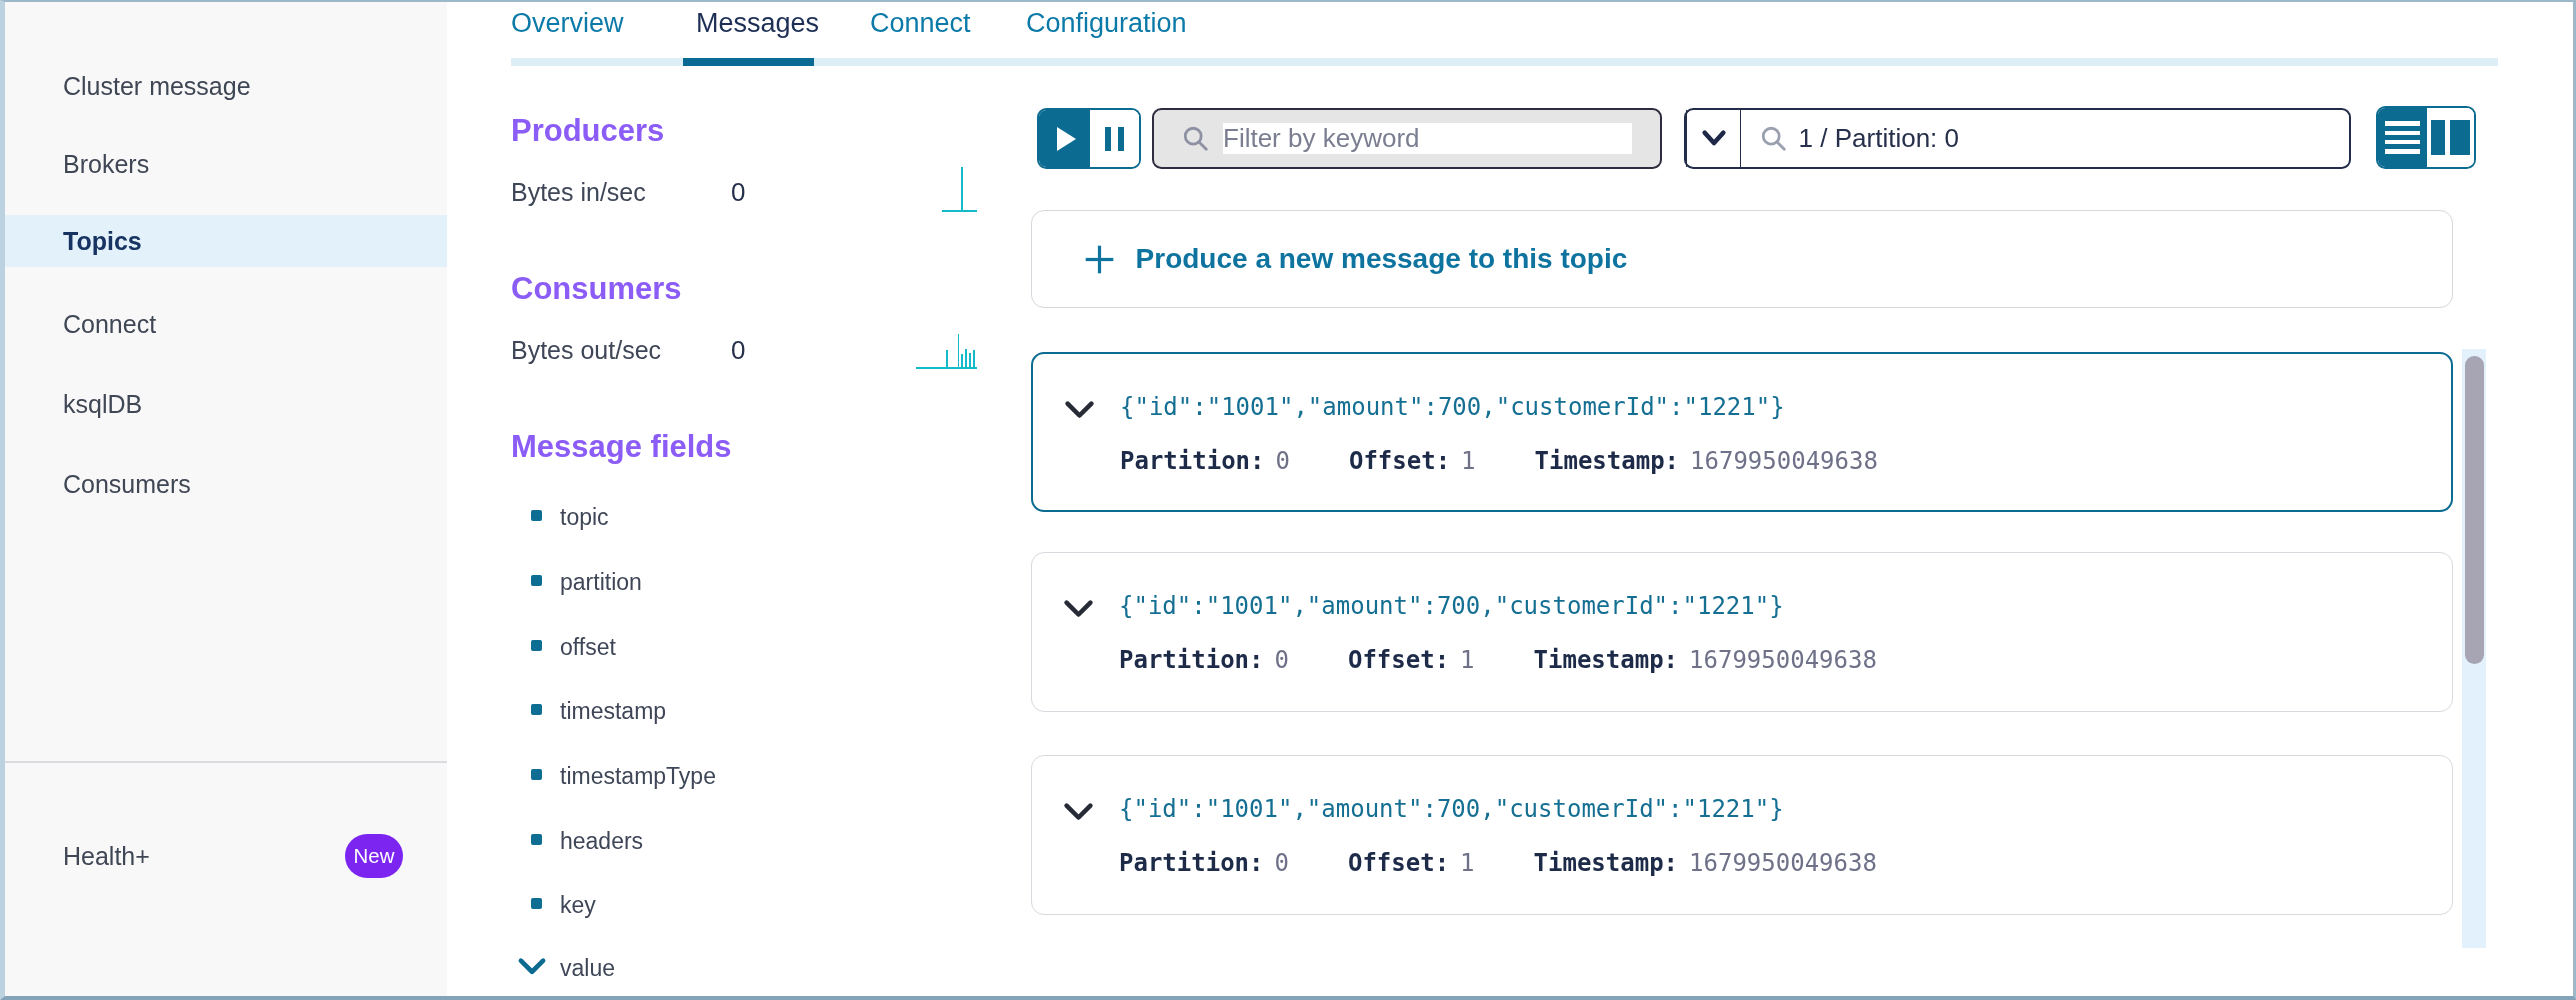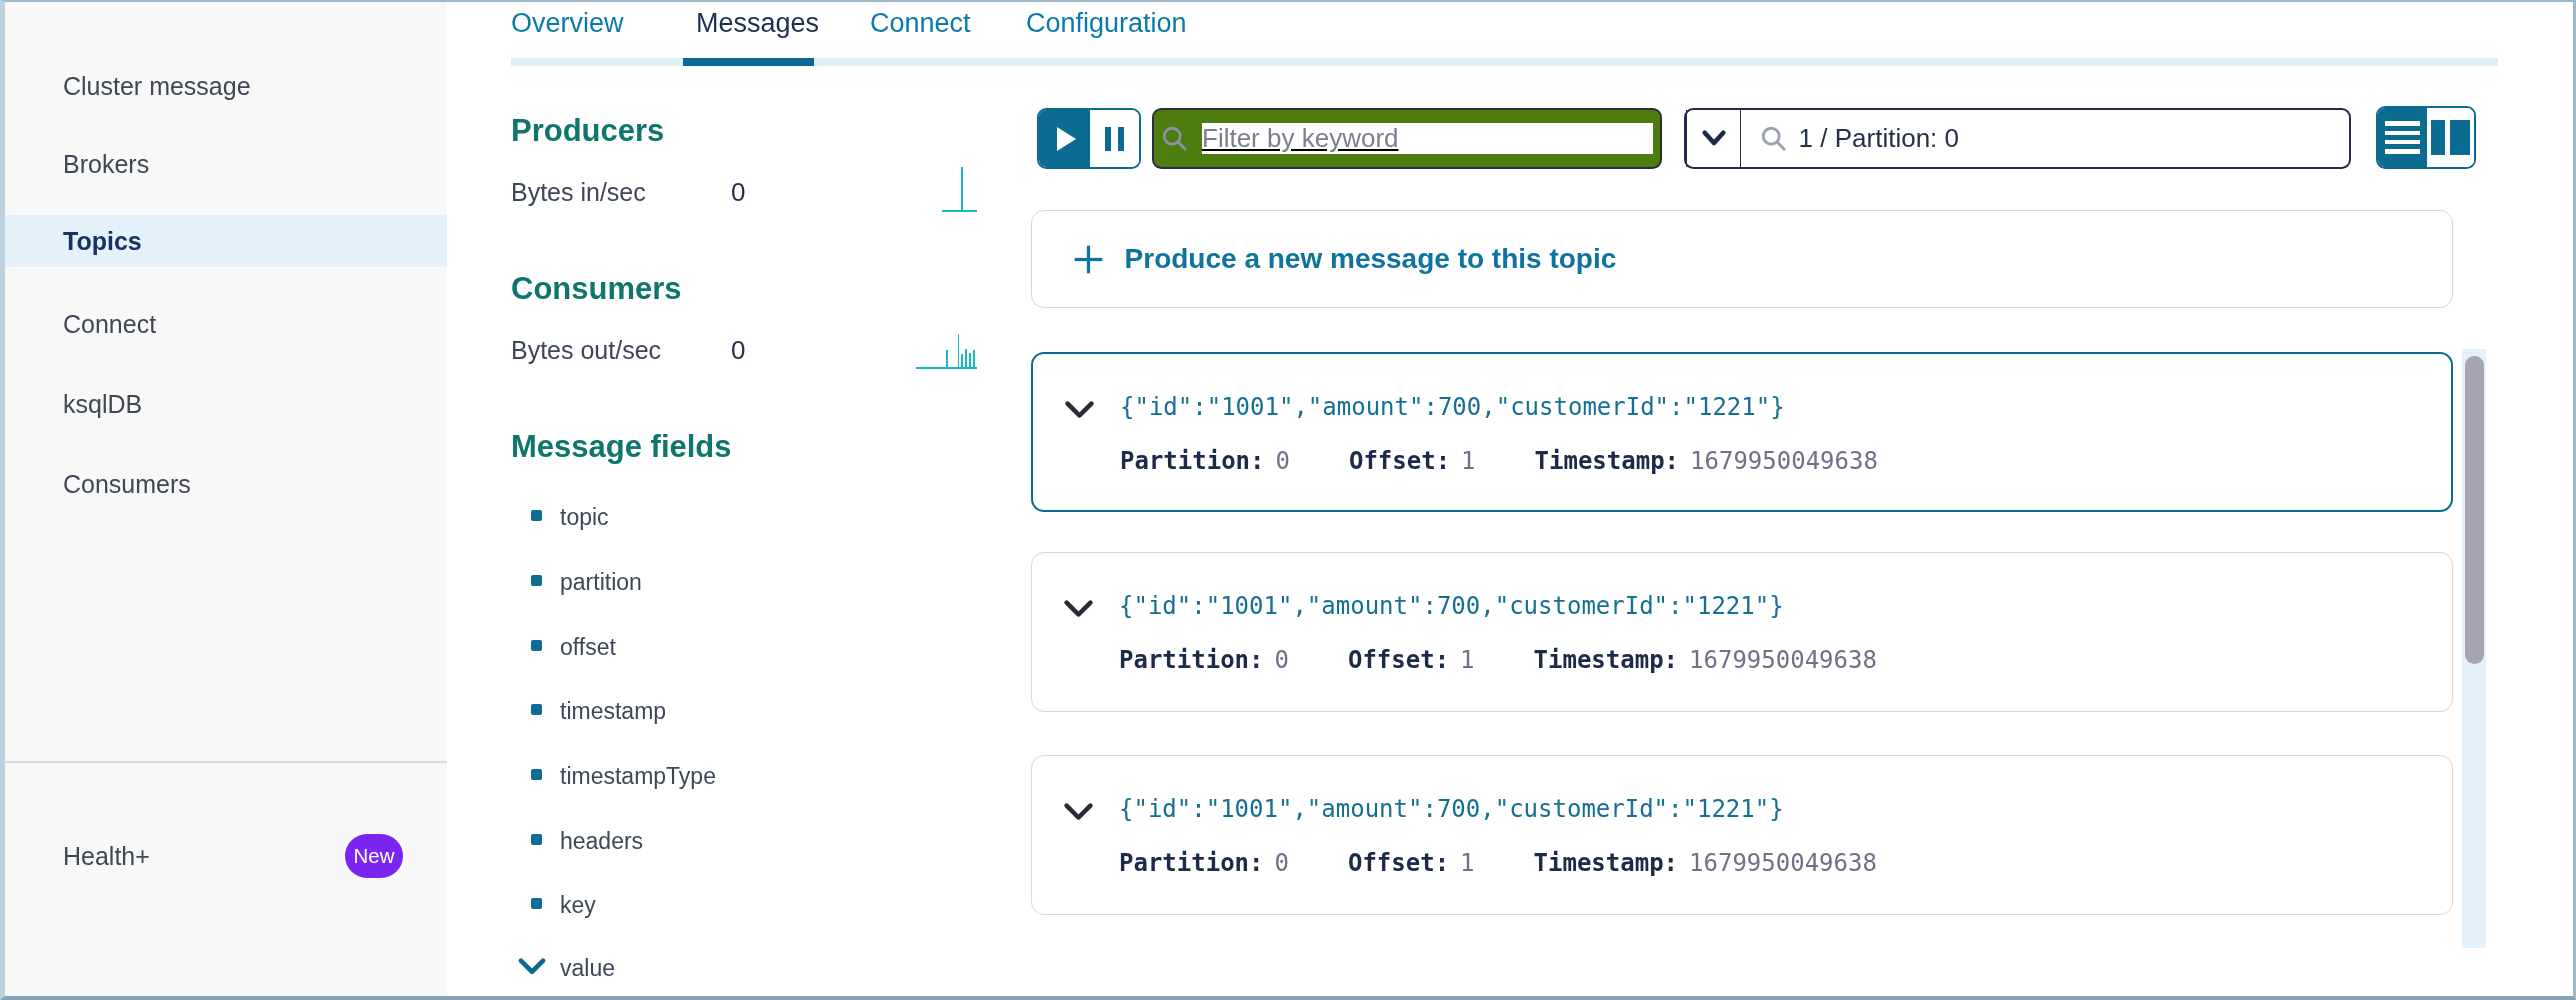--- a/index.html
+++ b/index.html
@@ -26,7 +26,7 @@
   .tab-ink { position:absolute; left:678px; top:56px; width:131px; height:8.4px; background:#0b6a94; }
 
   
-  .h2 { position:absolute; font-size:31px; font-weight:bold; color:#0f766e; }
+  .h2 { position:absolute; font-size:31px; font-weight:bold; color:#8b5cf6; }
   .mlab { position:absolute; font-size:25px; color:#3e4657; }
   .mzero { position:absolute; font-size:26px; color:#27304b; }
   .spark { position:absolute; display:flex; align-items:flex-end; border-bottom:2.8px solid #15bac9; }

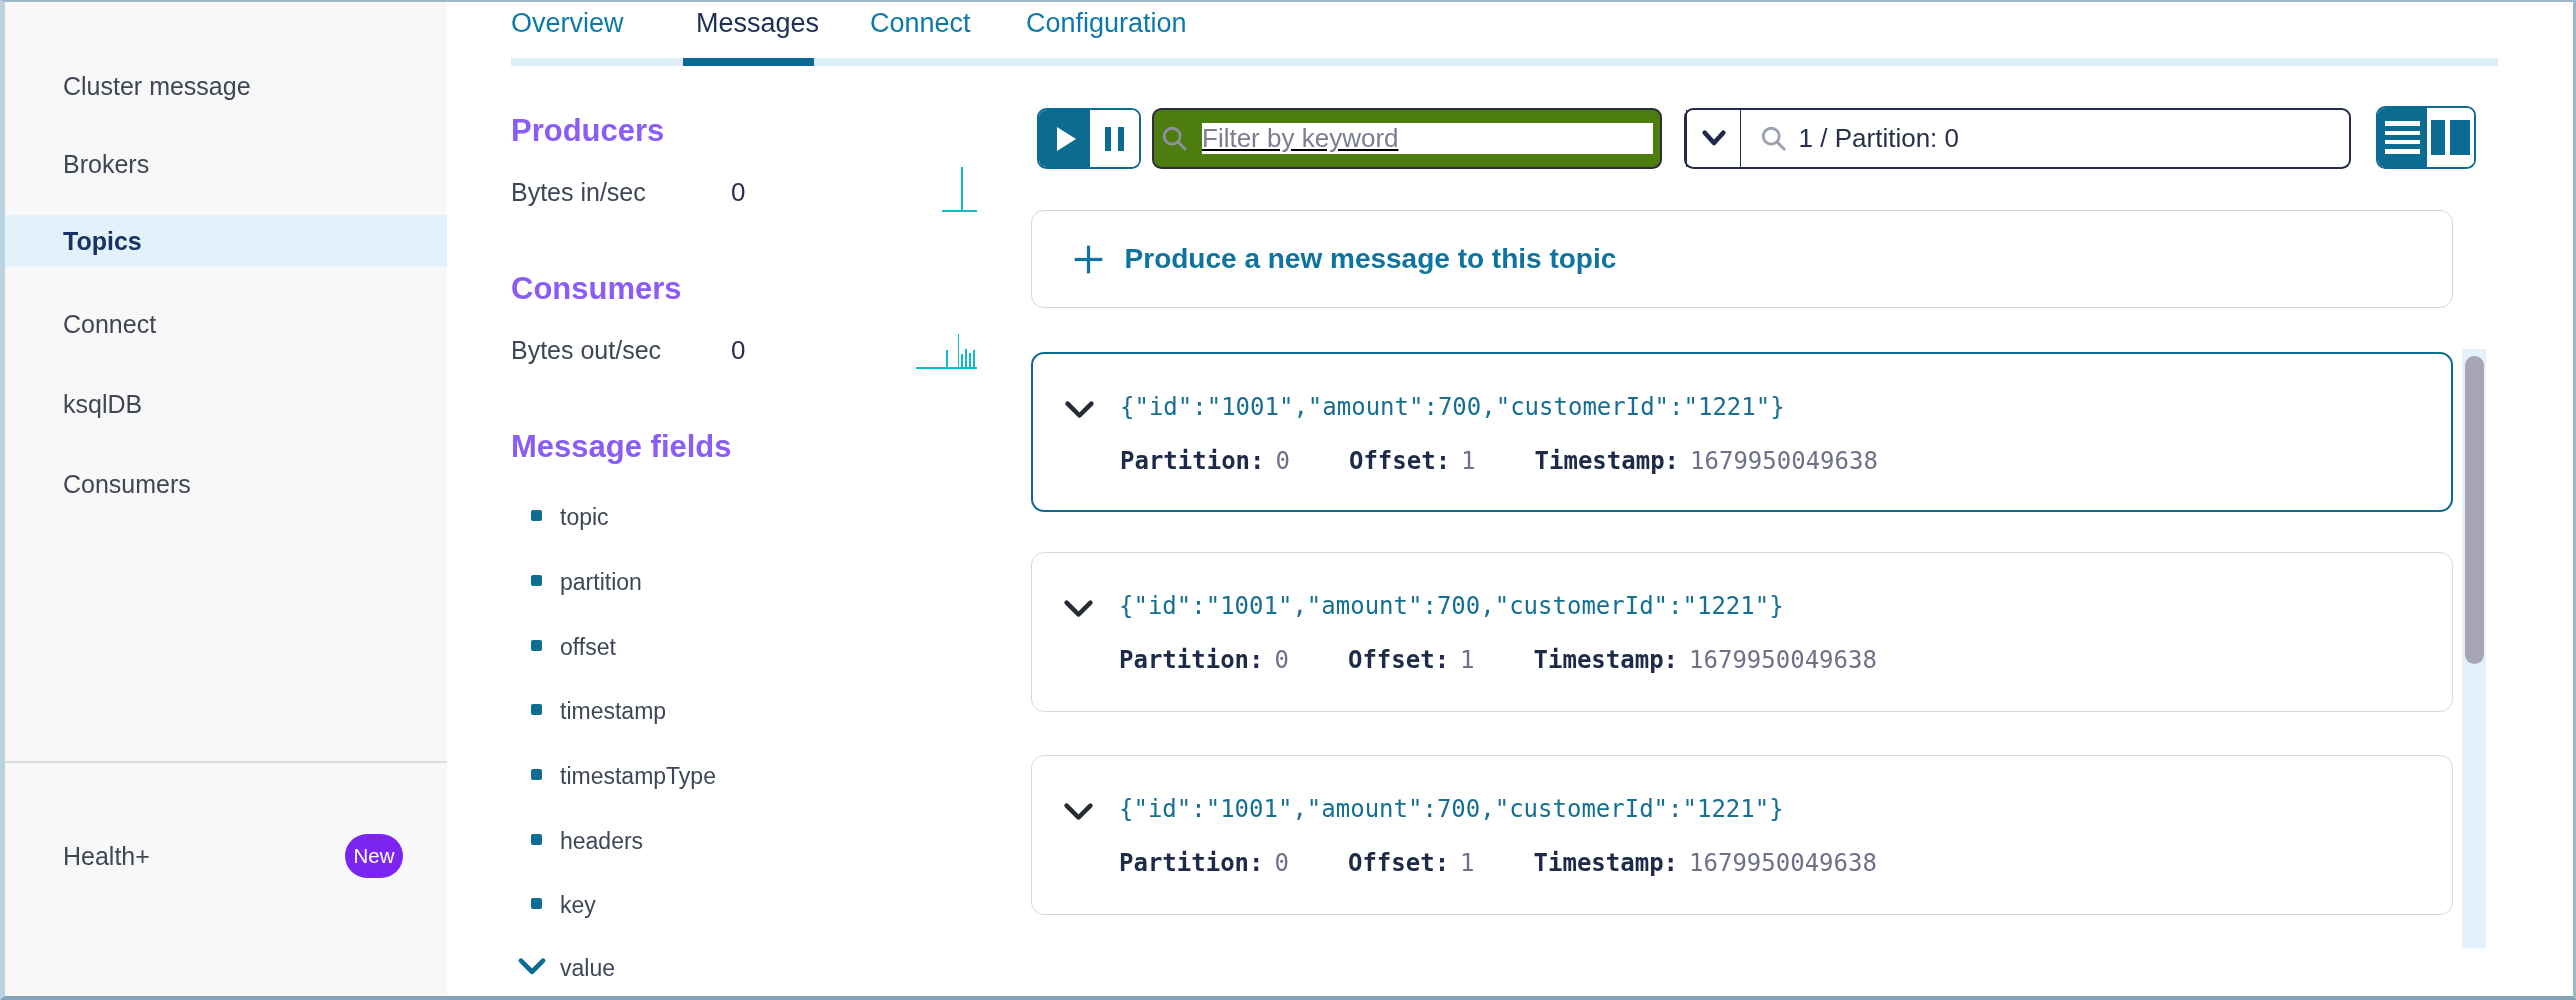--- a/index.html
+++ b/index.html
@@ -49,7 +49,7 @@
   .cols b { width:14px; height:35px; background:#0c6b91; }
   .cols b:last-child { width:19.5px; }
   .filter-box { position:absolute; left:1147px; top:106px; width:510px; height:61px; border:2.8px solid #2d2d3f;
-                border-radius:9.3px; background:#4d7c0f; display:flex; align-items:center; padding:0 7px;text-decoration:underline; }
+                border-radius:9.3px; background:#e5e5e5; display:flex; align-items:center; padding:0 28px; }
   .filter-box input { border:none; outline:none; flex:1; font-size:26px; color:#27304b; margin-left:13px; font-family:"Liberation Sans",sans-serif; }
   .filter-box input::placeholder { color:#7a7e90; }
   .jump-combo { position:absolute; left:1679px; top:106px; width:667px; height:61px; border:2.8px solid #232d4a;

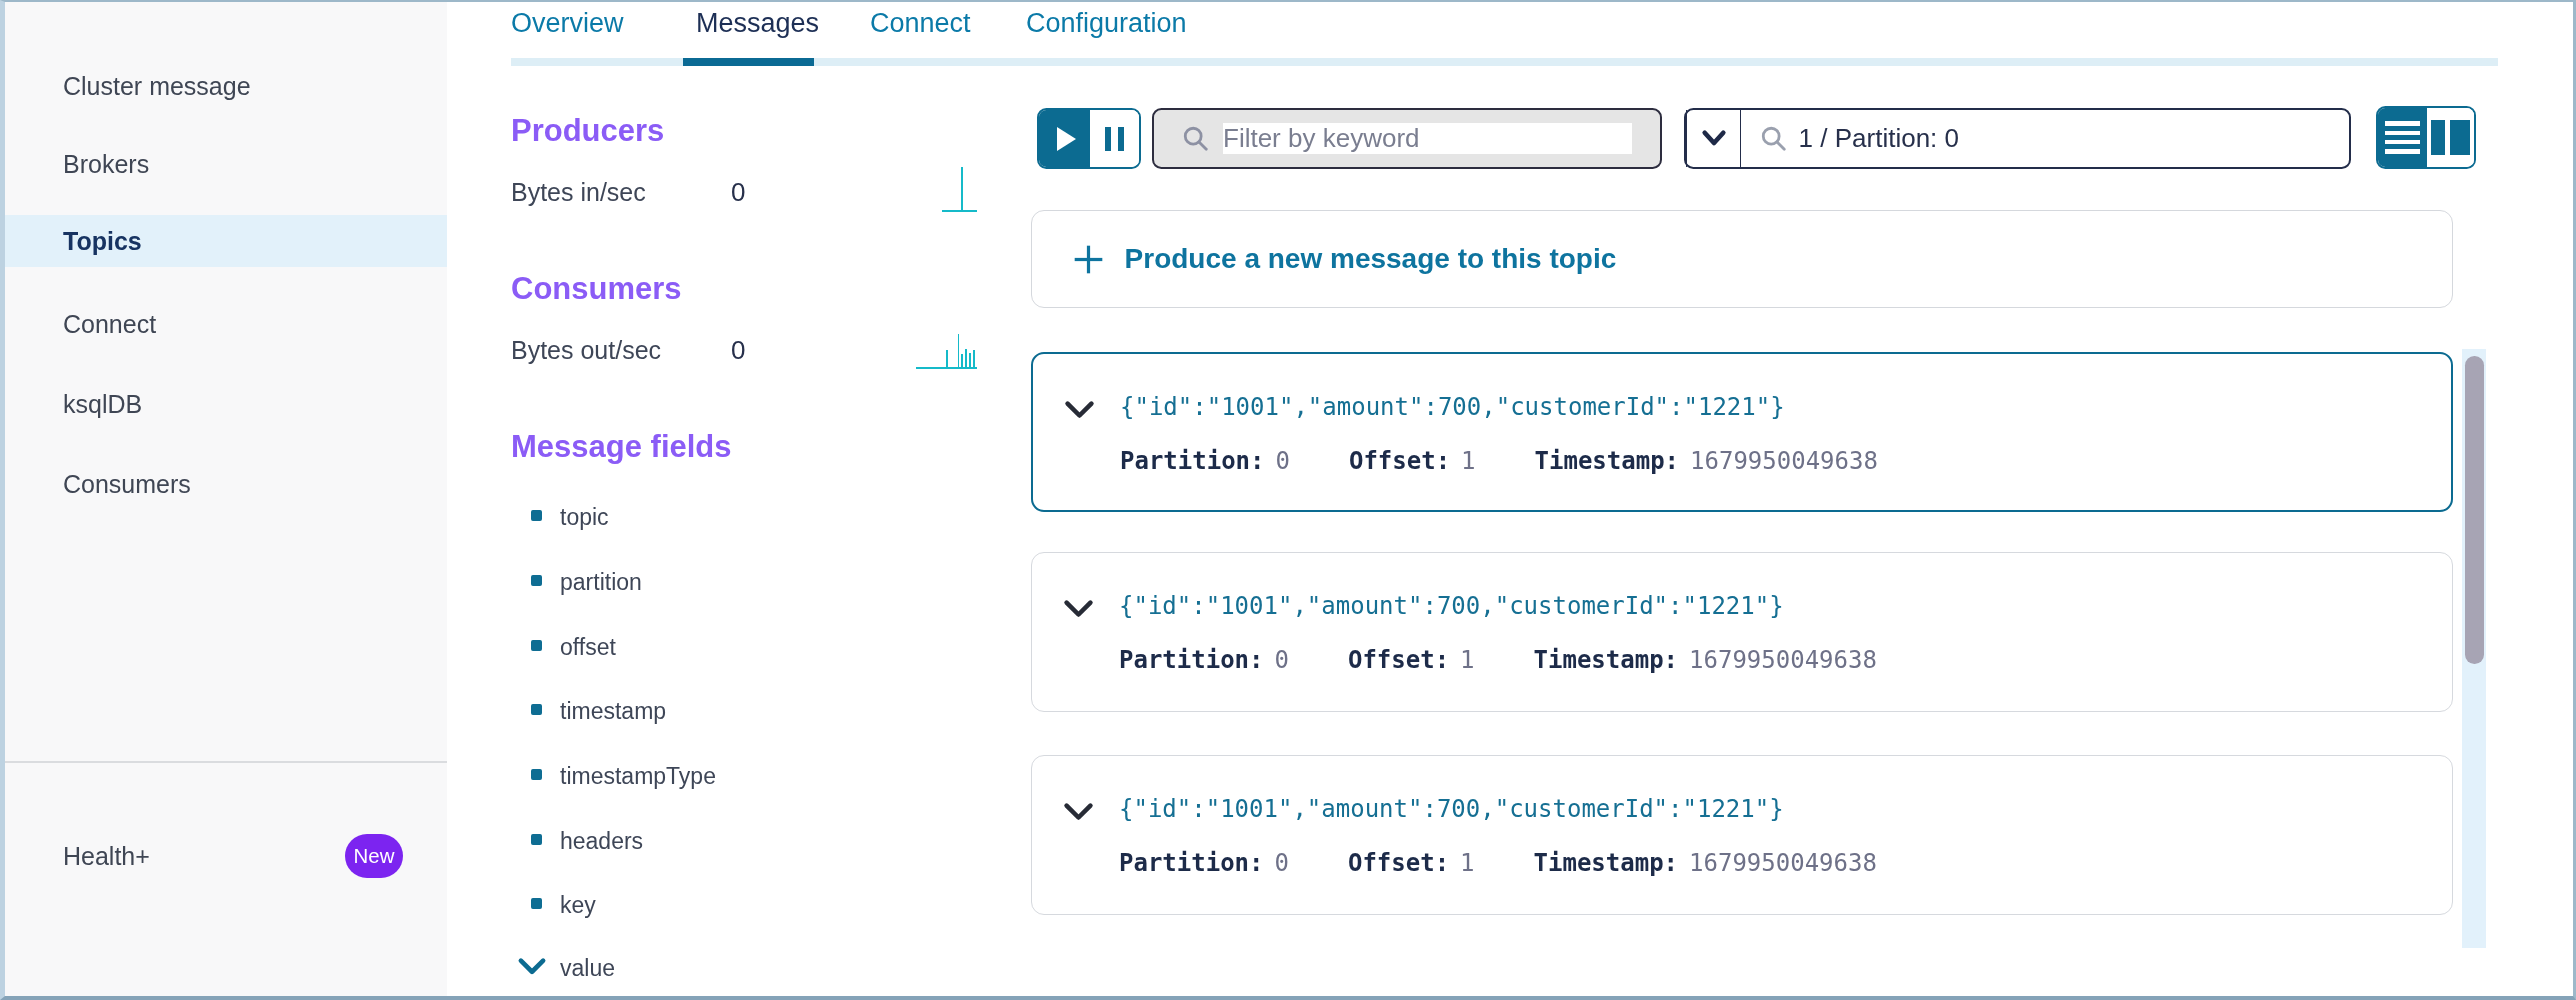--- a/index.html
+++ b/index.html
@@ -61,7 +61,7 @@
 
   
   .produce-card { position:absolute; left:1026px; top:208px; width:1422px; height:98px; background:#ffffff;
-                  border:1.9px solid #d5d8dd; border-radius:13px; display:flex; align-items:center; padding-left:39px; cursor:pointer; }
+                  border:1.9px solid #d5d8dd; border-radius:13px; display:flex; align-items:center; padding-left:50px; cursor:pointer; }
   .produce-label { font-size:28px; font-weight:bold; color:#0e749f; margin-left:18.6px; }
   .msg-card { position:absolute; left:1026px; width:1422px; height:160px; background:#ffffff;
               border:1.9px solid #d6d9de; border-radius:13px; }

